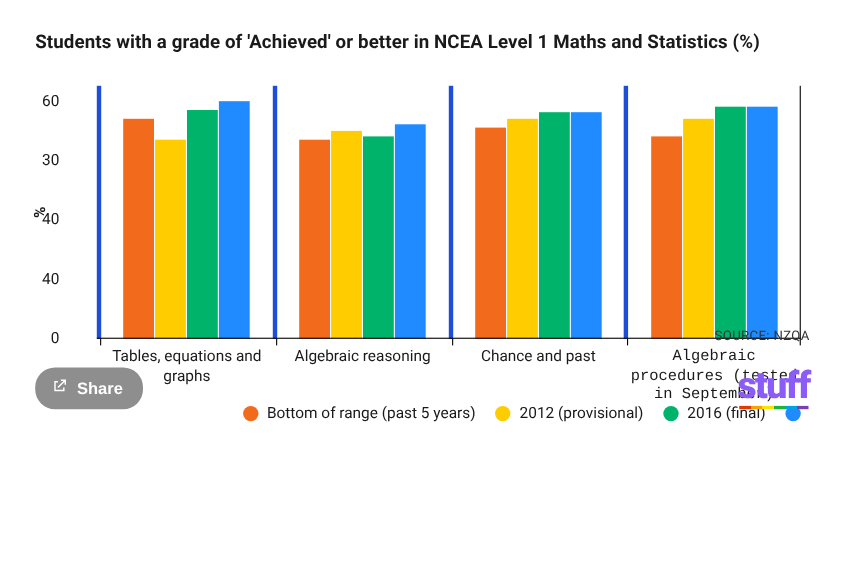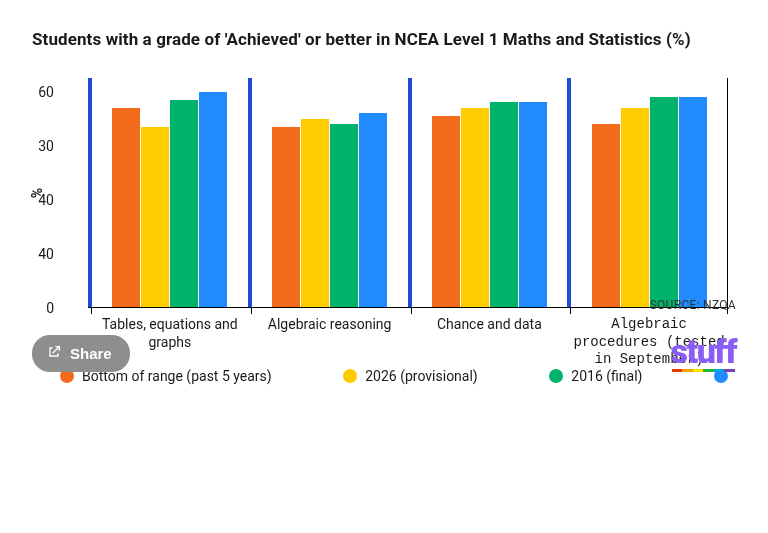--- a/index.html
+++ b/index.html
@@ -269,7 +269,7 @@
               <div class="bar" style="background: rgb(0, 179, 107); height: 89.4118%;"></div>
               <div class="bar" style="background: rgb(31, 139, 255); height: 89.4118%;"></div>
             </div>
-            <div class="cat-label">Chance and data</div>
+            <div class="cat-label">Chance and past</div>
           </div>
           <div class="group">
             <div class="sep-stub"></div>

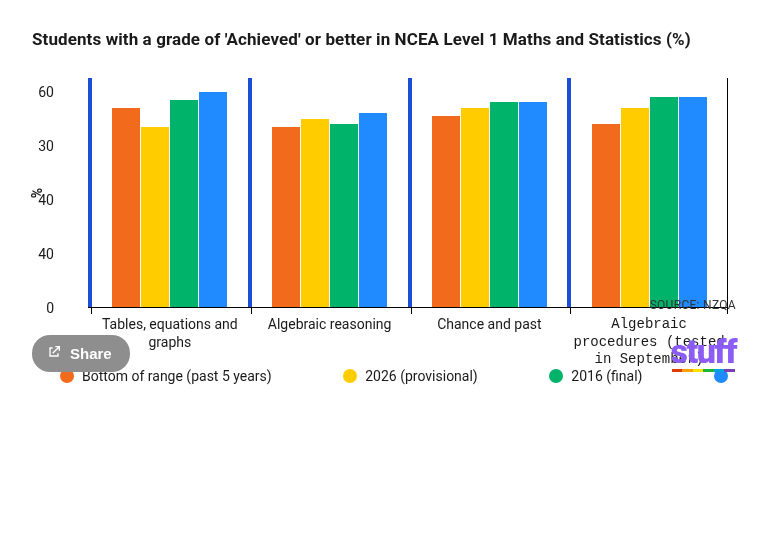--- a/index.html
+++ b/index.html
@@ -144,7 +144,7 @@
     width: 668px;
     display: flex;
     flex-wrap: wrap;
-    justify-content: space-between;
+    justify-content: flex-end;
     gap: 6px 18px;
     font-size: 14px;
   }

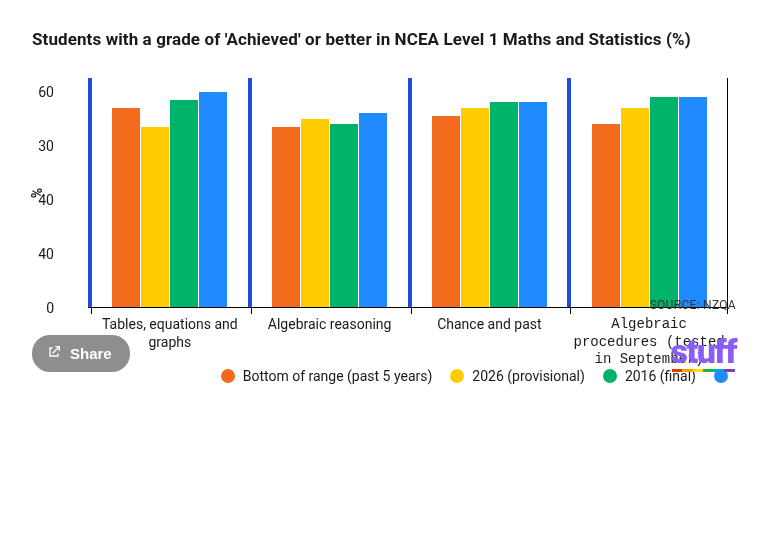--- a/index.html
+++ b/index.html
@@ -293,7 +293,7 @@
       </div>
       <div class="legend-item">
         <span class="swatch" style="background: rgb(255, 204, 0);"></span>
-        <span>2026 (provisional)</span>
+        <span>2012 (provisional)</span>
       </div>
       <div class="legend-item">
         <span class="swatch" style="background: rgb(0, 179, 107);"></span>

